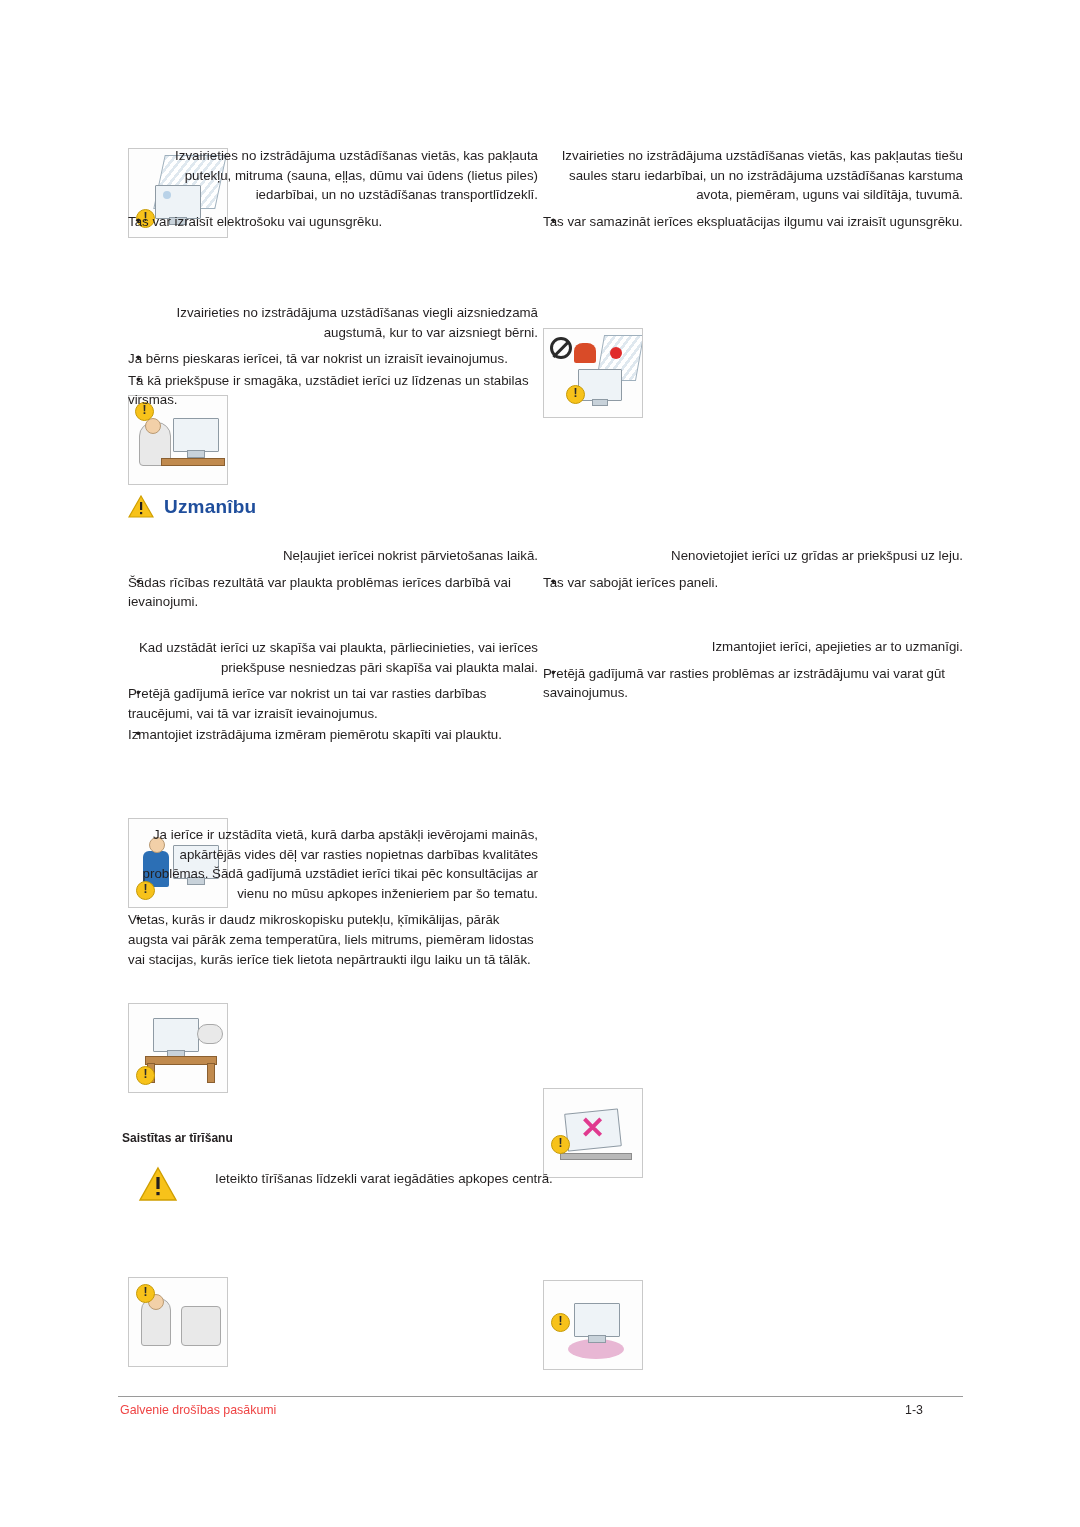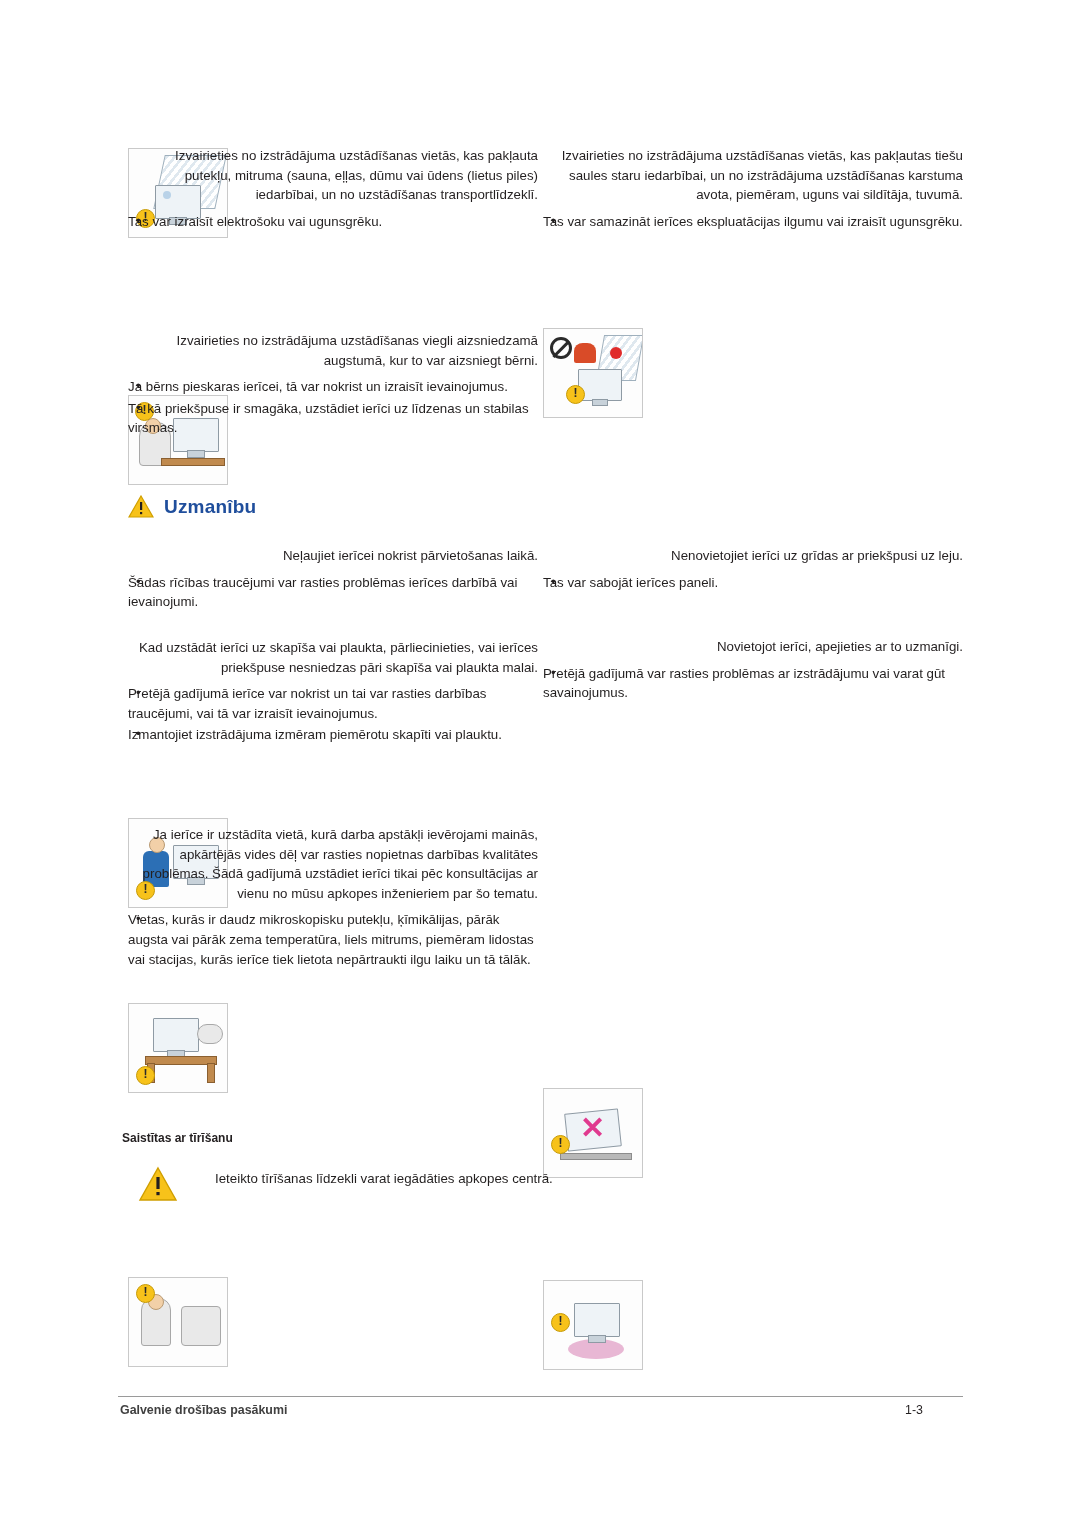--- a/index.html
+++ b/index.html
@@ -276,7 +276,7 @@
     <div class="tbl" style="left:32px; top:62px; width:62px; height:6px;"></div>
     <div class="circ" style="left:6px; top:6px;"></div>
   </div>
-  <div class="col-left" style="top:303px;margin-top:28px;">
+  <div class="col-left" style="top:303px;">
     <p class="txt txt-block">Izvairieties no izstrādājuma uzstādīšanas viegli aizsniedzamā augstumā, kur to var aizsniegt bērni.</p>
     <ul class="bullets">
       <li>Ja bērns pieskaras ierīcei, tā var nokrist un izraisīt ievainojumus.</li>

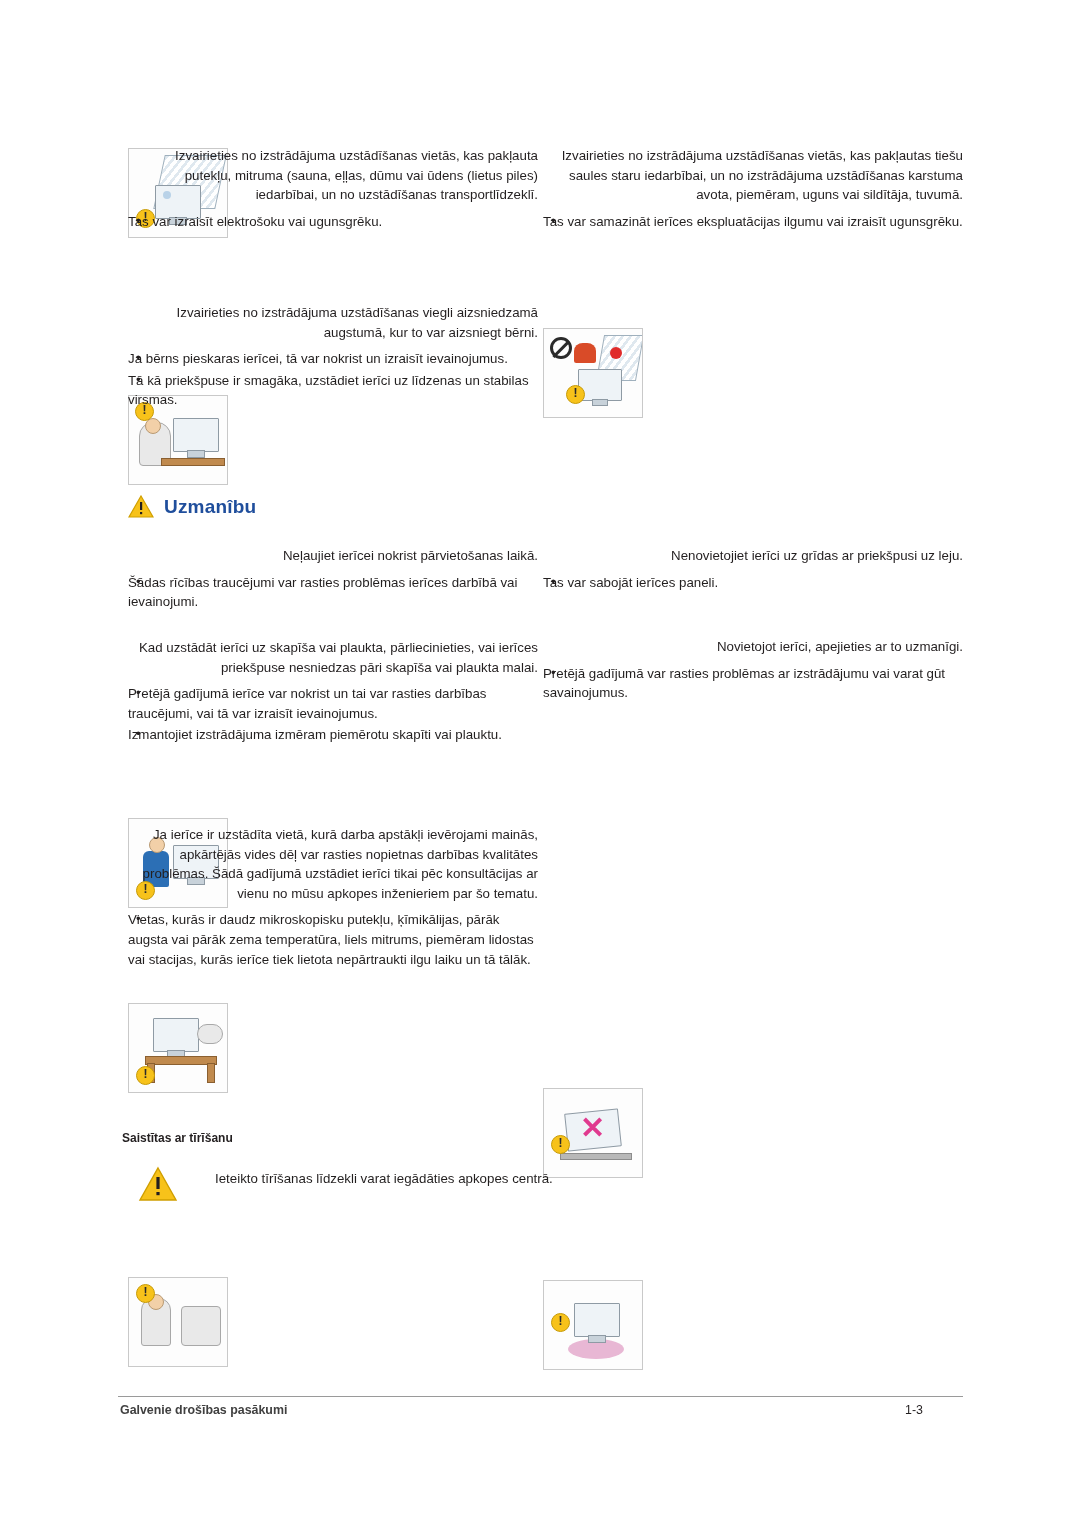--- a/index.html
+++ b/index.html
@@ -321,7 +321,7 @@
   <div class="col-left" style="top:546px;">
     <p class="txt txt-block">Neļaujiet ierīcei nokrist pārvietošanas laikā.</p>
     <ul class="bullets">
-      <li>Šādas rīcības traucējumi var rasties problēmas ierīces darbībā vai ievainojumi.</li>
+      <li>Šādas rīcības rezultātā var plaukta problēmas ierīces darbībā vai ievainojumi.</li>
     </ul>
   </div>
 

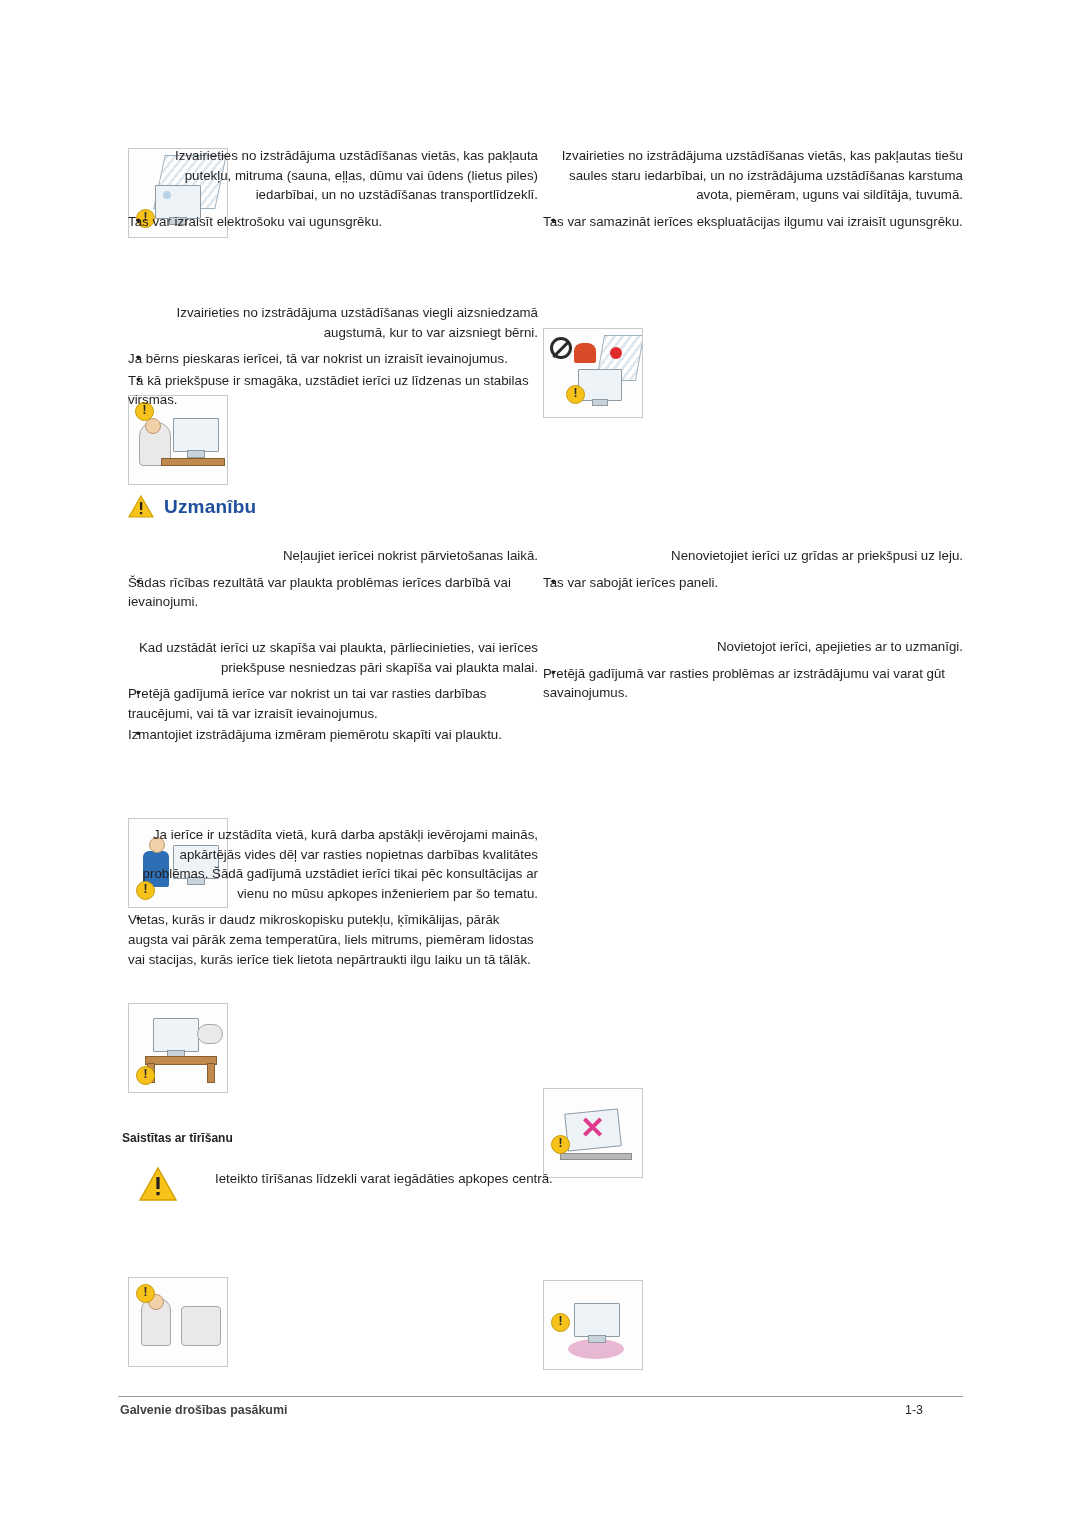--- a/index.html
+++ b/index.html
@@ -375,7 +375,7 @@
     <div class="circ" style="left:7px; top:32px;"></div>
   </div>
   <div class="col-right" style="top:637px;">
-    <p class="txt txt-block">Novietojot ierīci, apejieties ar to uzmanīgi.</p>
+    <p class="txt txt-block">Izmantojiet ierīci, apejieties ar to uzmanīgi.</p>
     <ul class="bullets">
       <li>Pretējā gadījumā var rasties problēmas ar izstrādājumu vai varat gūt savainojumus.</li>
     </ul>

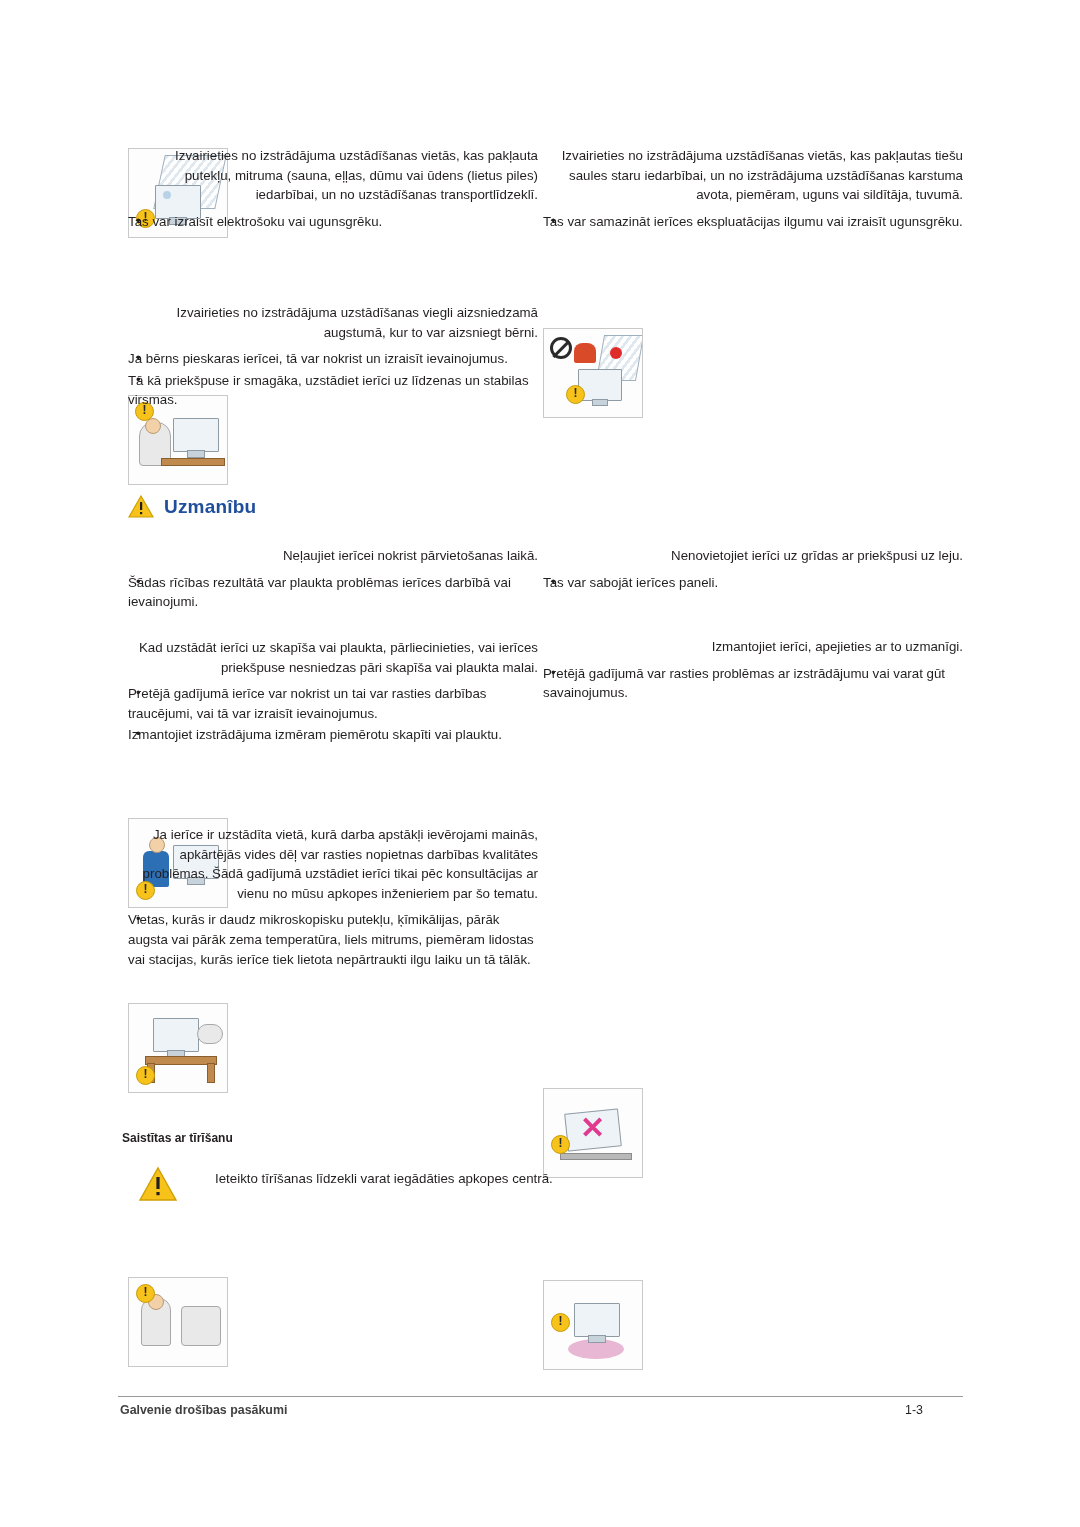--- a/index.html
+++ b/index.html
@@ -117,8 +117,7 @@
     left: 120px;
     top: 1403px;
     font-size: 12.4px;
-    color: #404040;
-    font-weight: bold;
+    color: #ef4444;
   }
   .footer-right {
     position: absolute;

